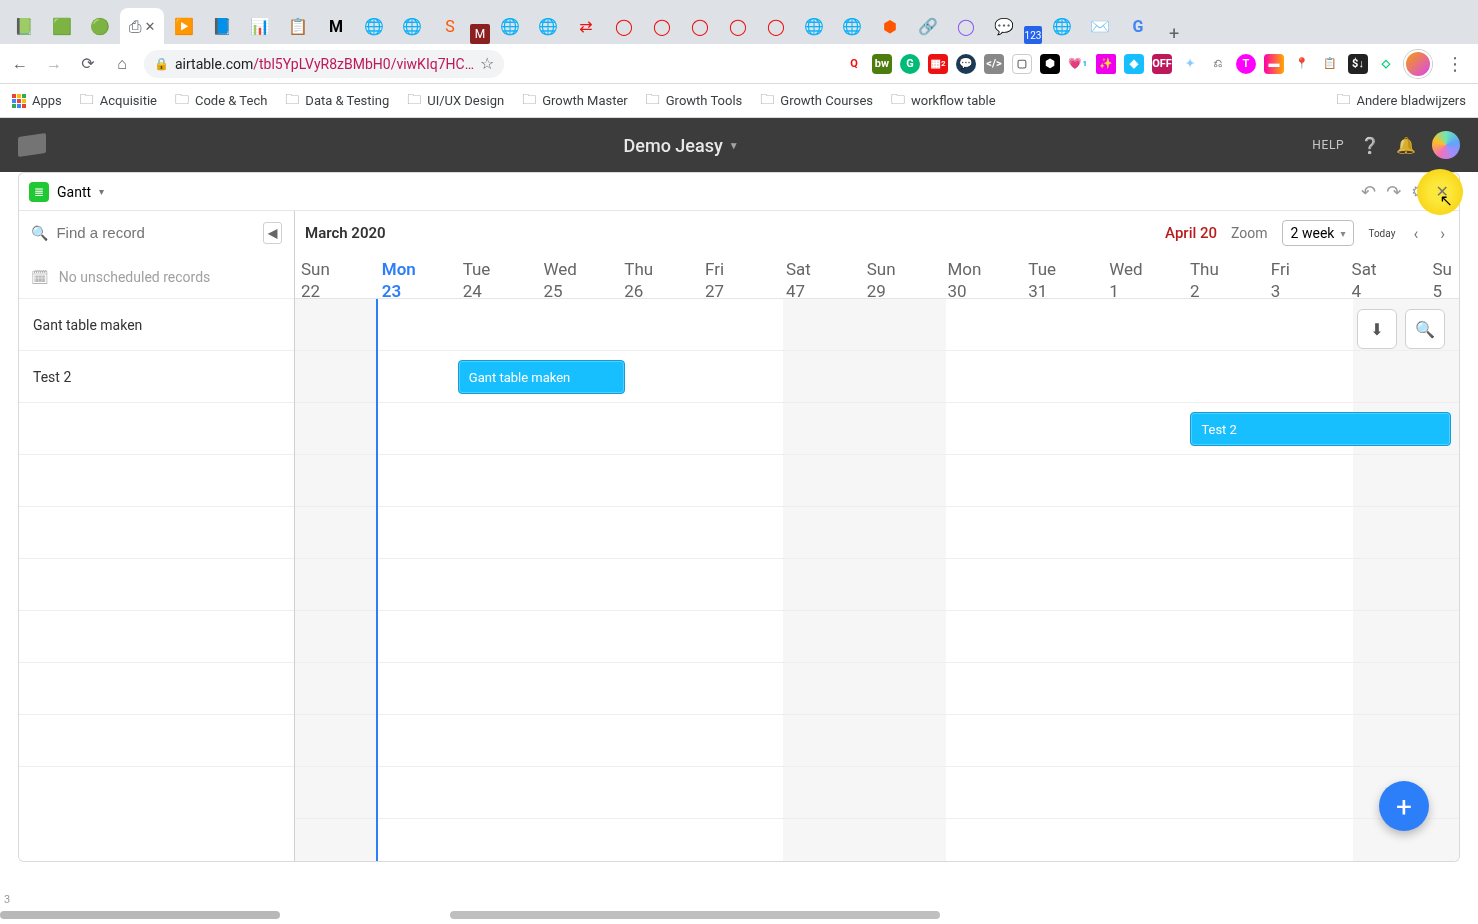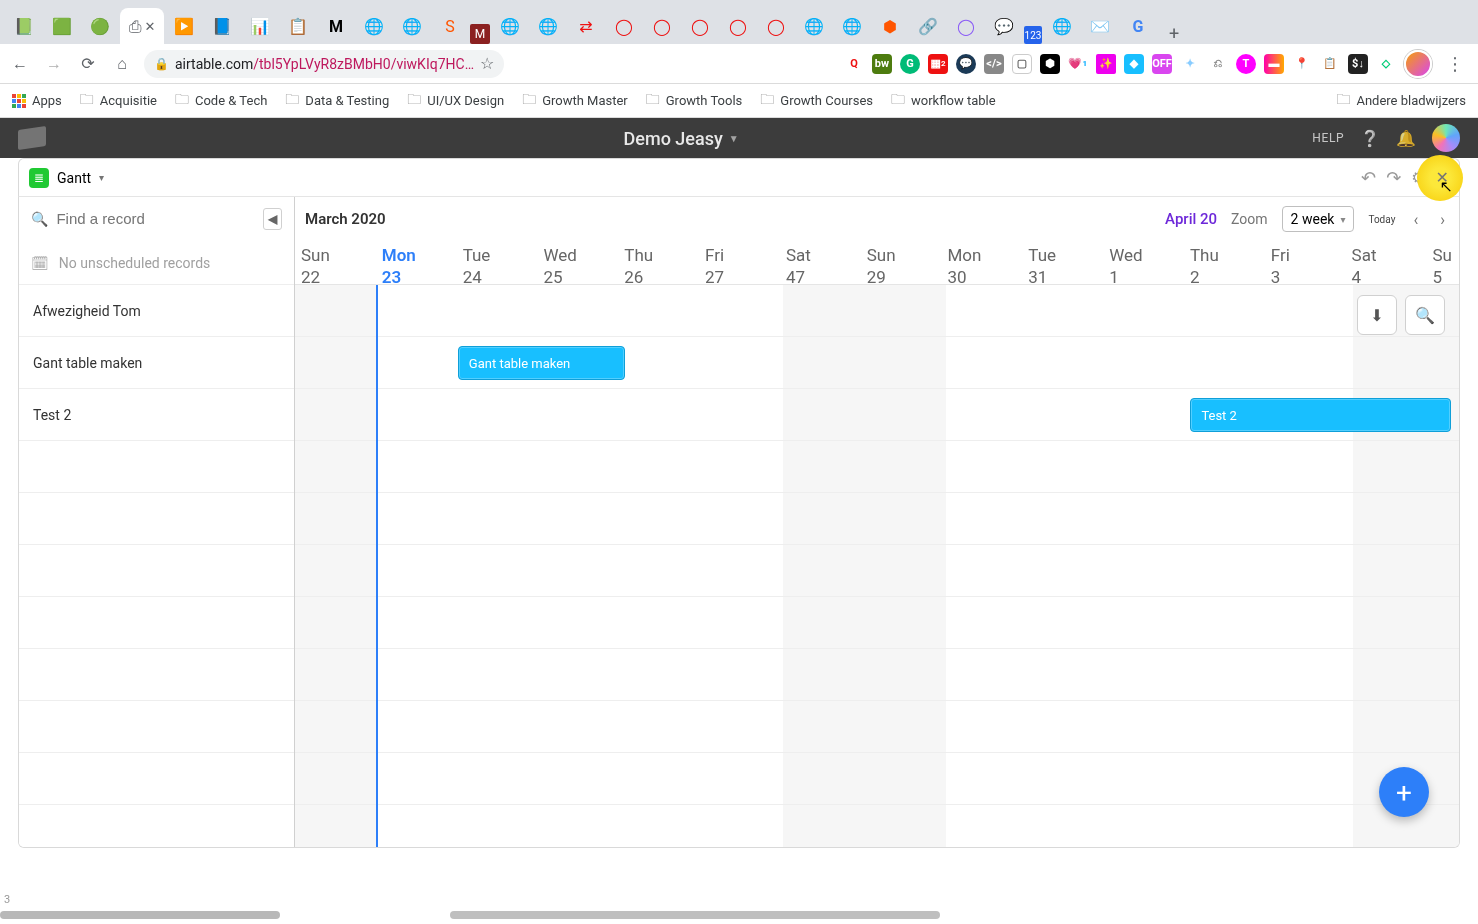--- a/index.html
+++ b/index.html
@@ -169,7 +169,7 @@
     <div class="ext-icon" style="background:#fff;color:#f0f">💗<span style="color:#0af;font-size:8px">1</span></div>
     <div class="ext-icon" style="background:#e0e;border-radius:2px">✨</div>
     <div class="ext-icon" style="background:#18bfff">◆</div>
-    <div class="ext-icon" style="background:#d946ef">OFF</div>
+    <div class="ext-icon" style="background:#be185d">OFF</div>
     <div class="ext-icon" style="background:#fff;color:#8cf">✦</div>
     <div class="ext-icon" style="background:#fff;color:#888">⎌</div>
     <div class="ext-icon" style="background:#f0f;border-radius:50%">T</div>

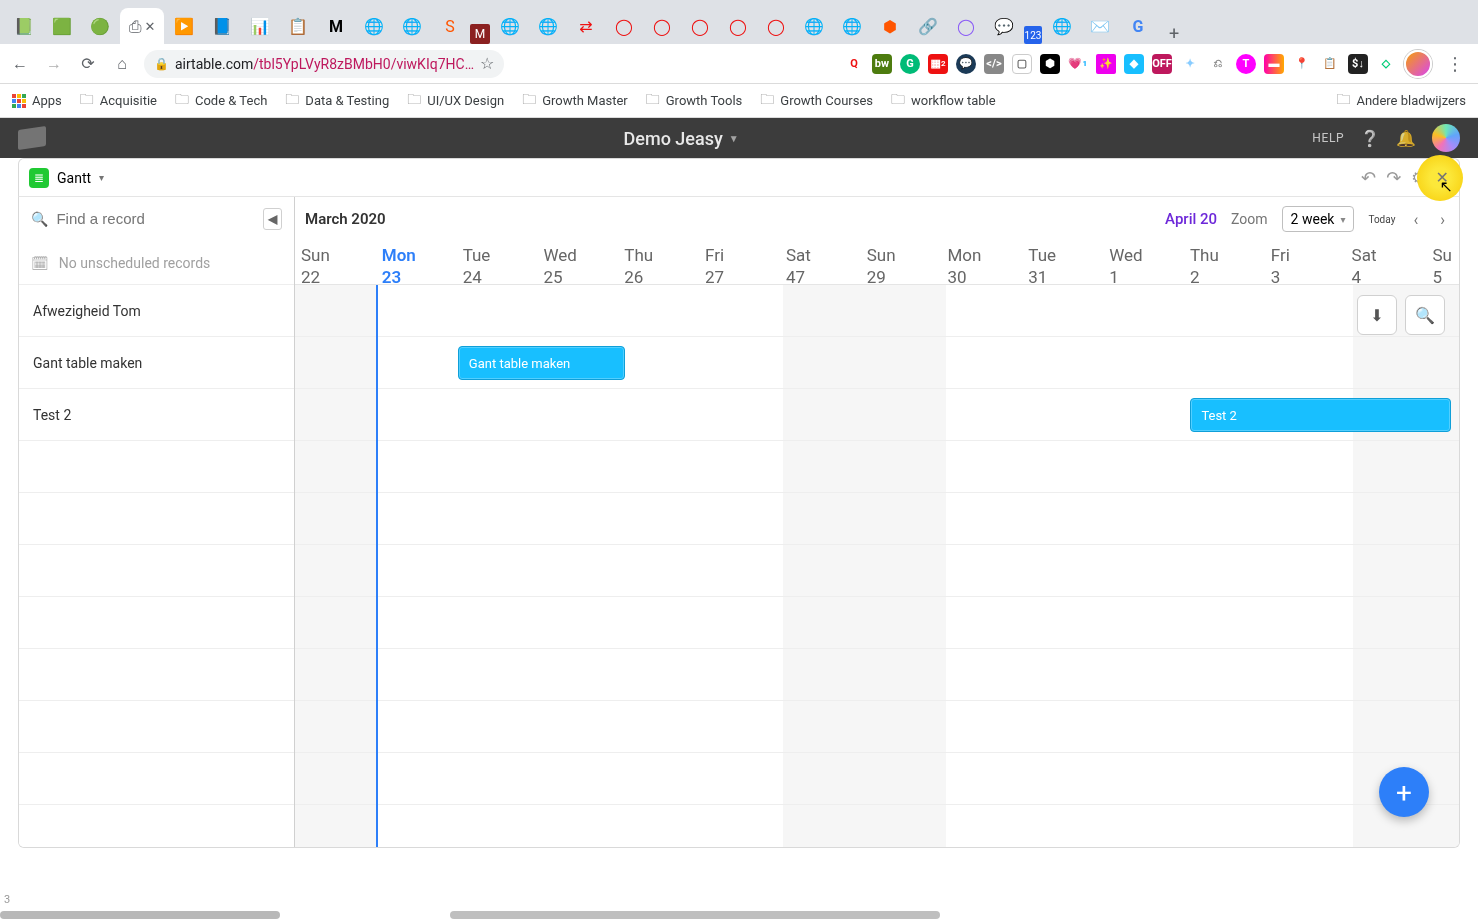--- a/index.html
+++ b/index.html
@@ -32,7 +32,7 @@
     .bm-spacer { flex:1; }
 
     
-    .app-header { height: 40px; background:#3c3c3c; display:flex; align-items:center; padding: 0 18px; color:#e8e8e8; }
+    .app-header { height: 54px; background:#3c3c3c; display:flex; align-items:center; padding: 0 18px; color:#e8e8e8; }
     .app-logo { width:28px; height:20px; background:#9a9a9a; transform: skewY(-8deg); border-radius:2px; margin-right:4px; opacity:.6; }
     .app-title-wrap { flex:1; text-align:center; display:flex; align-items:center; justify-content:center; gap:6px; font-size:18px; font-weight:500; cursor:pointer; }
     .app-right { display:flex; align-items:center; gap:16px; }

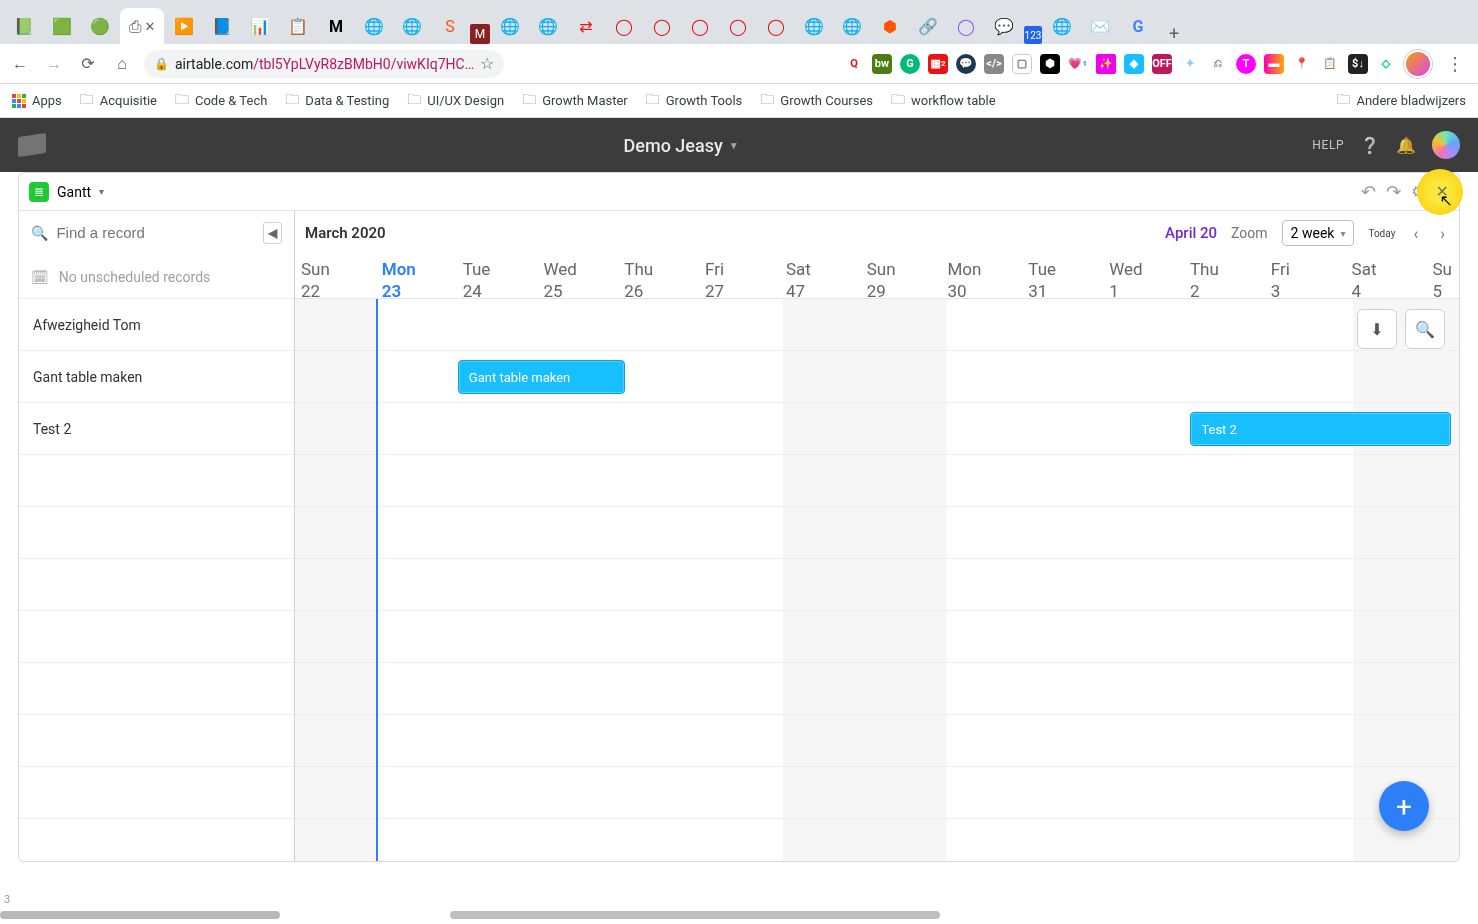--- a/index.html
+++ b/index.html
@@ -68,7 +68,7 @@
     .right-pane { flex:1; display:flex; flex-direction:column; position:relative; }
     .timeline-header { height:44px; display:flex; align-items:center; padding: 0 10px; gap:14px; }
     .month-label { font-size:15px; font-weight:600; color:#333; }
-    .month-label.secondary { color:#6d28d9; margin-left:auto; font-weight:500; }
+    .month-label.secondary { color:#b91c1c; margin-left:auto; font-weight:500; }
     .zoom-label { font-size:14px; color:#757575; }
     .zoom-select { border:1px solid #bfbfbf; border-radius:4px; padding:4px 8px; font-size:14px; display:flex; align-items:center; gap:6px; cursor:pointer; }
     .today-btn { font-size:10px; color:#444; cursor:pointer; }

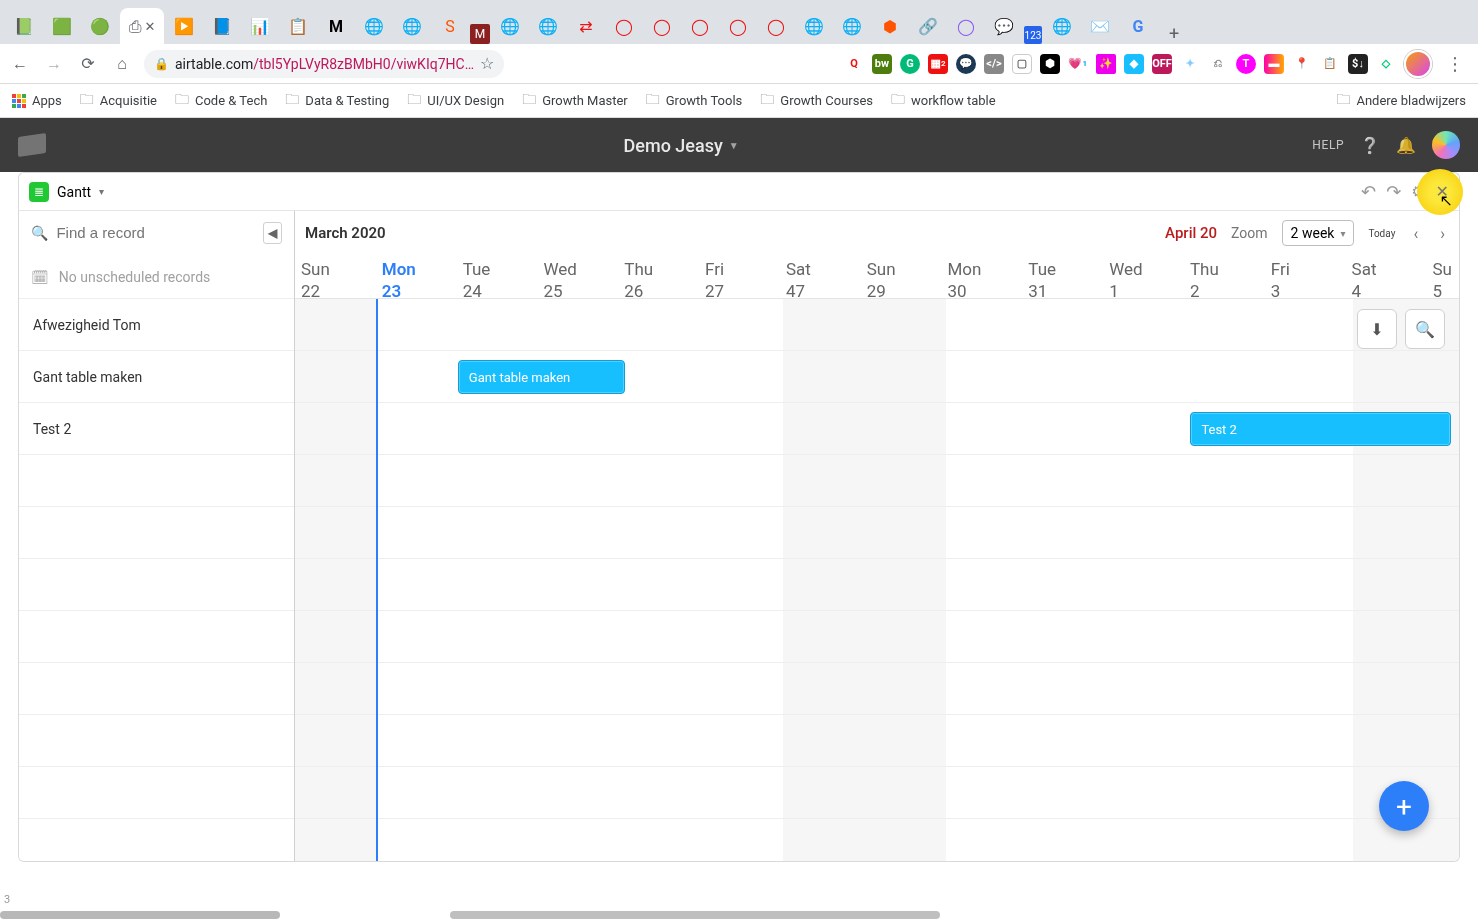--- a/index.html
+++ b/index.html
@@ -279,7 +279,6 @@
       <span class="cal-mini-icon">🗓</span>
       <span>No unscheduled records</span>
     </div>
-    <div class="record-row">Afwezigheid Tom</div>
     <div class="record-row">Gant table maken</div>
     <div class="record-row">Test 2</div>
     <div class="empty-row"></div>

